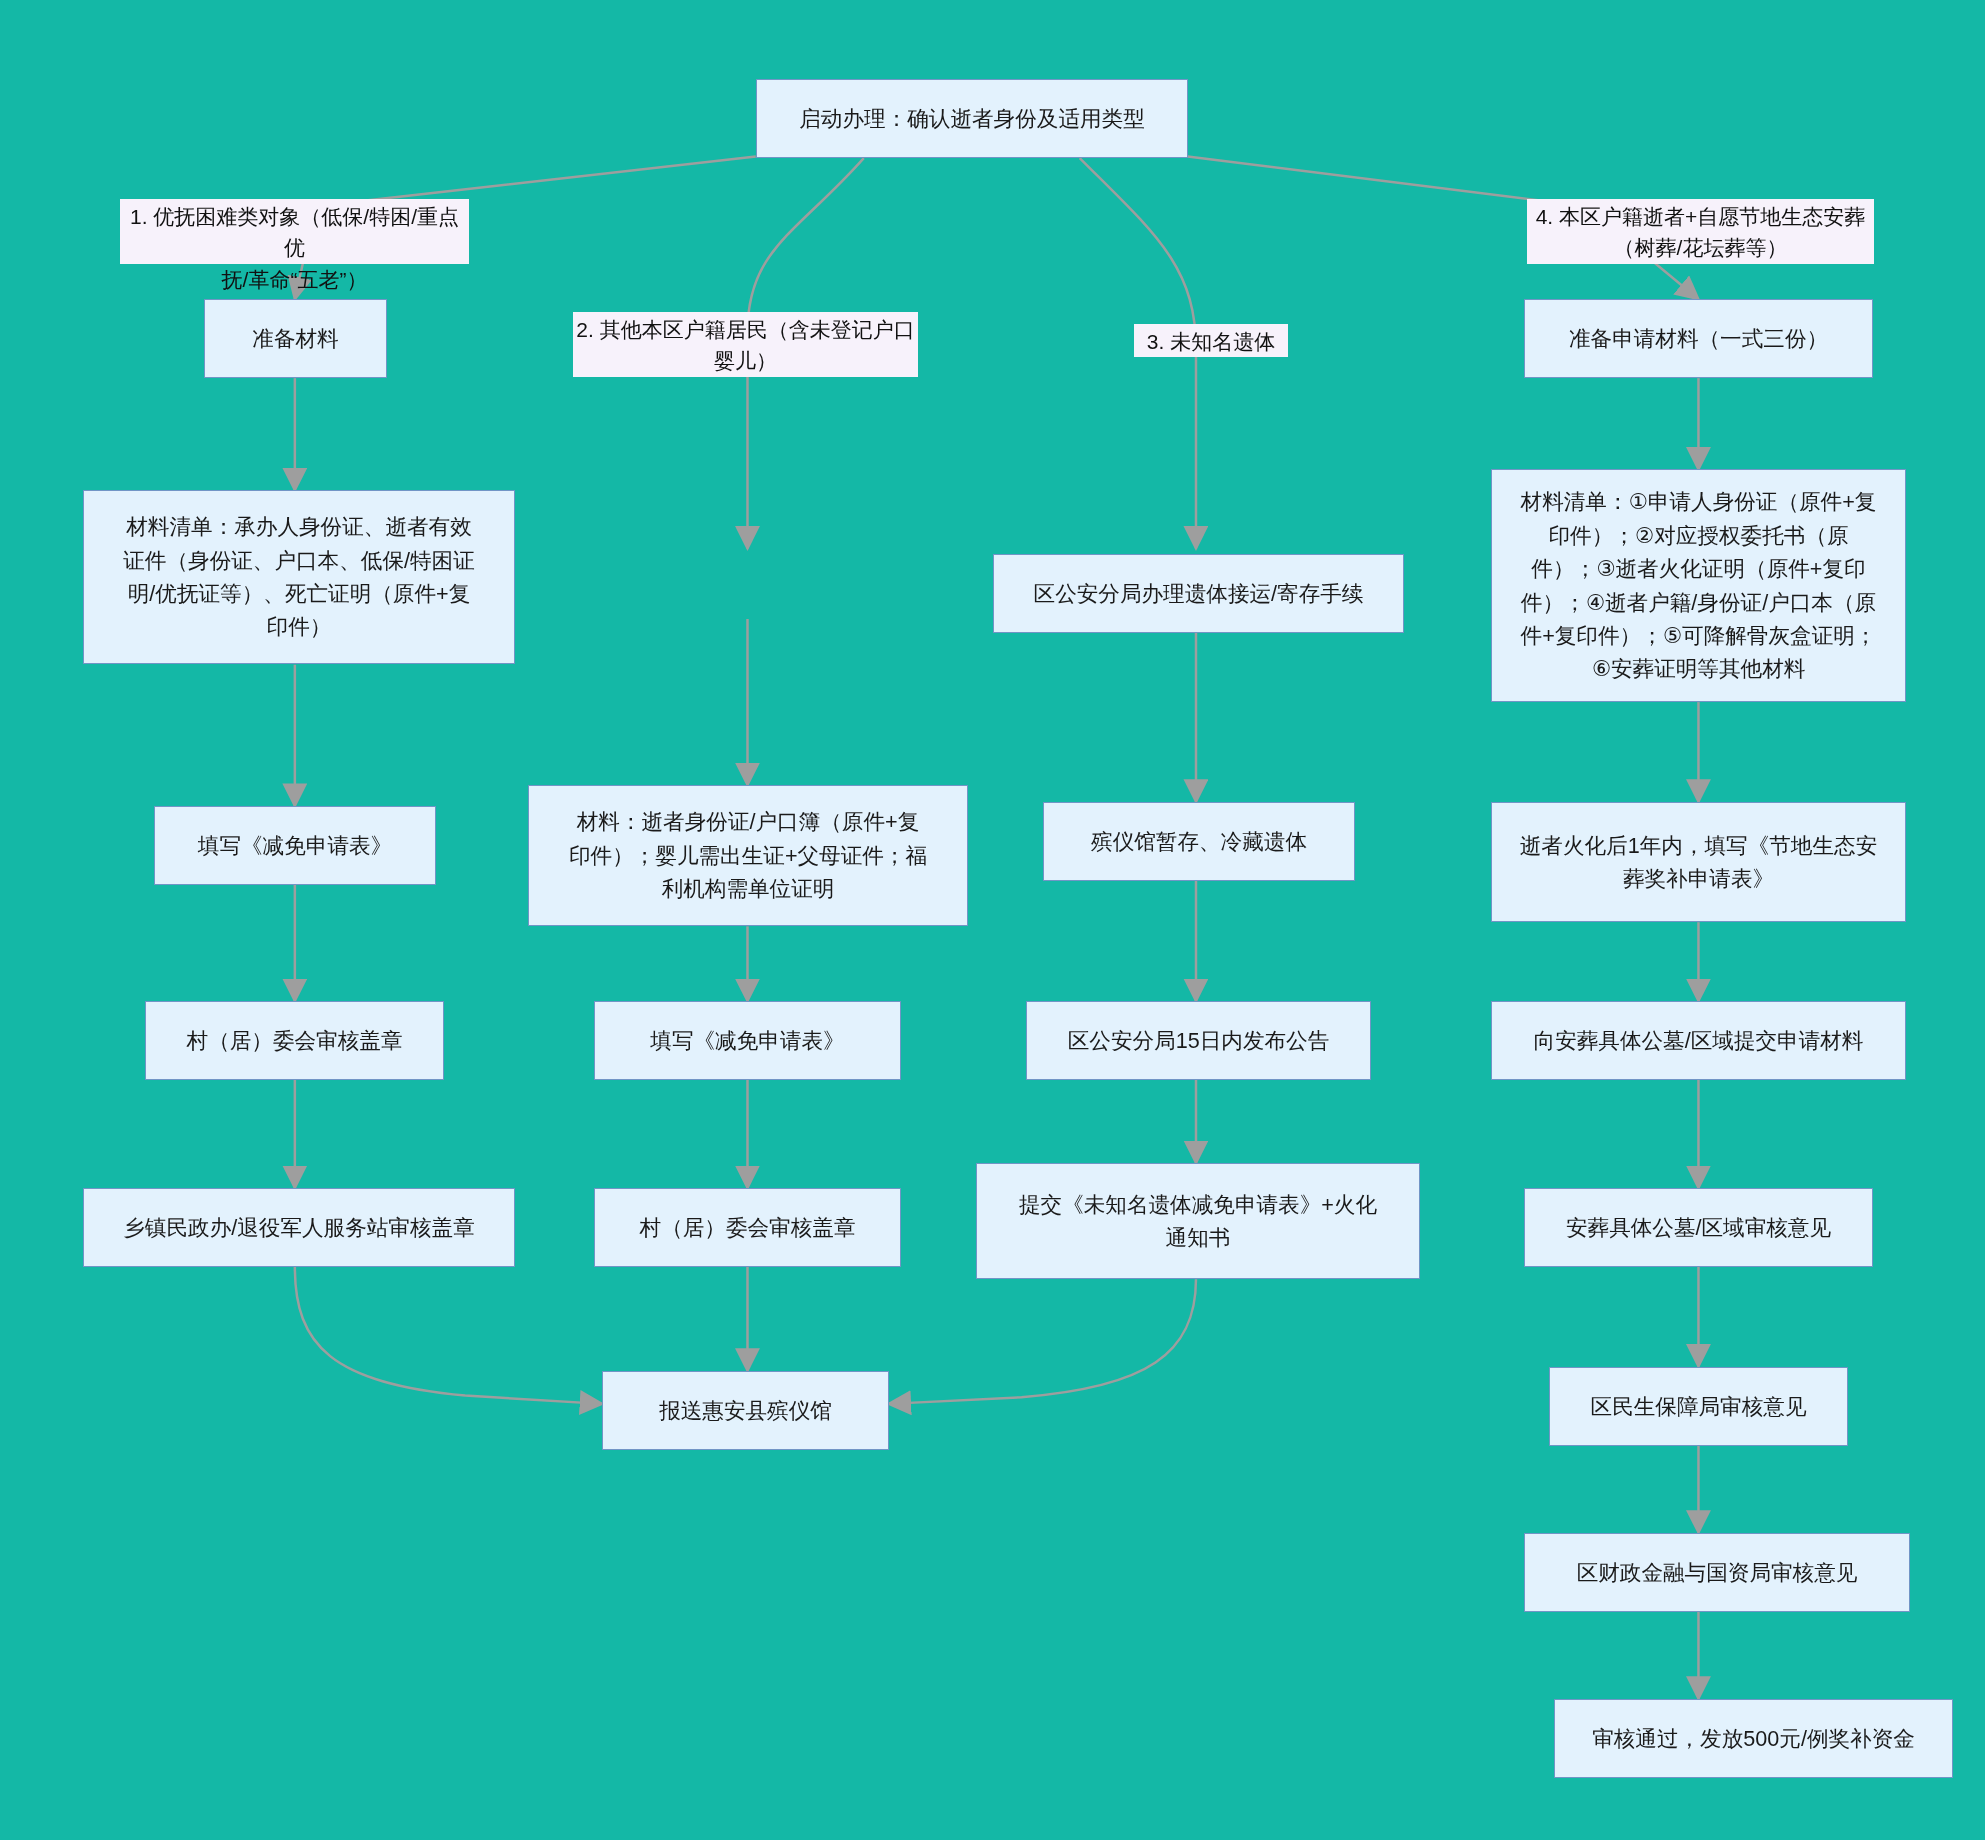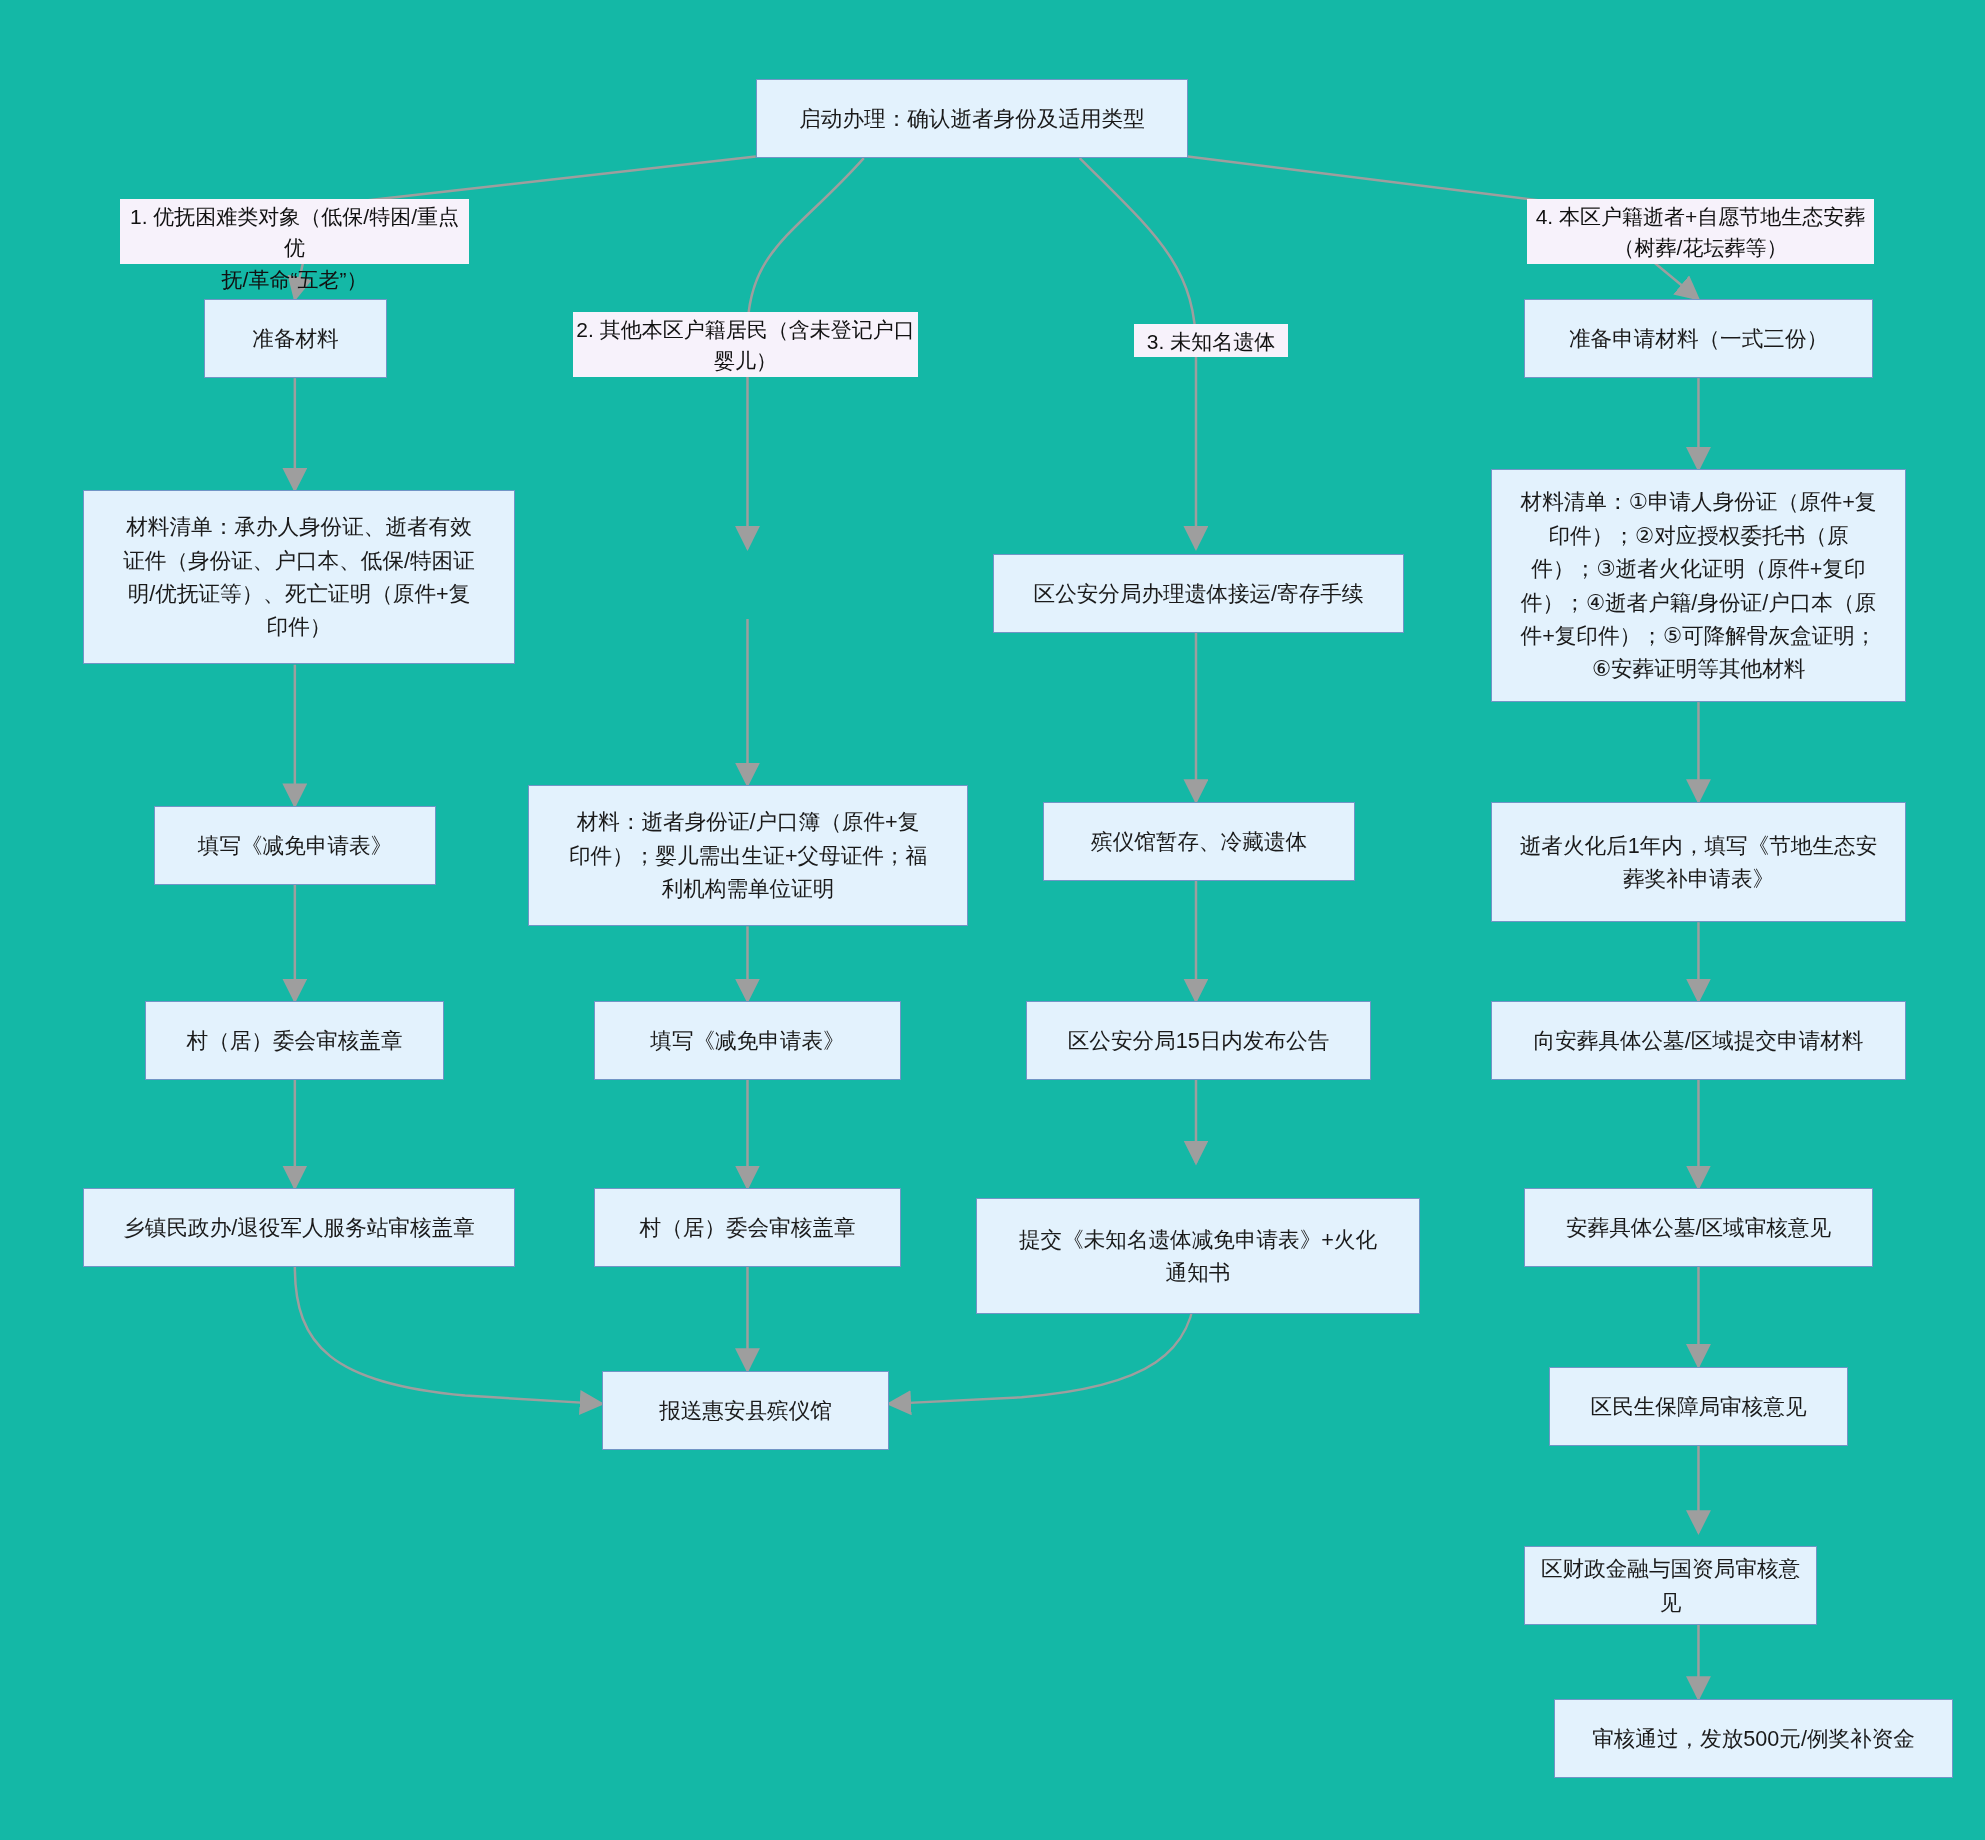--- a/index.html
+++ b/index.html
@@ -125,7 +125,7 @@
   <div class="node" style="left:993px; top:540px; width:411px; height:79px;margin-top:14px;">区公安分局办理遗体接运/寄存手续</div>
   <div class="node" style="left:1043px; top:802px; width:312px; height:79px;">殡仪馆暂存、冷藏遗体</div>
   <div class="node" style="left:1026px; top:1001px; width:345px; height:79px;">区公安分局15日内发布公告</div>
-  <div class="node" style="left:976px; top:1198px; width:444px; height:116px;">提交《未知名遗体减免申请表》+火化
+  <div class="node" style="left:976px; top:1163px; width:444px; height:116px;">提交《未知名遗体减免申请表》+火化
 通知书</div>
 
   <div class="node" style="left:602px; top:1371px; width:287px; height:79px;">报送惠安县殡仪馆</div>

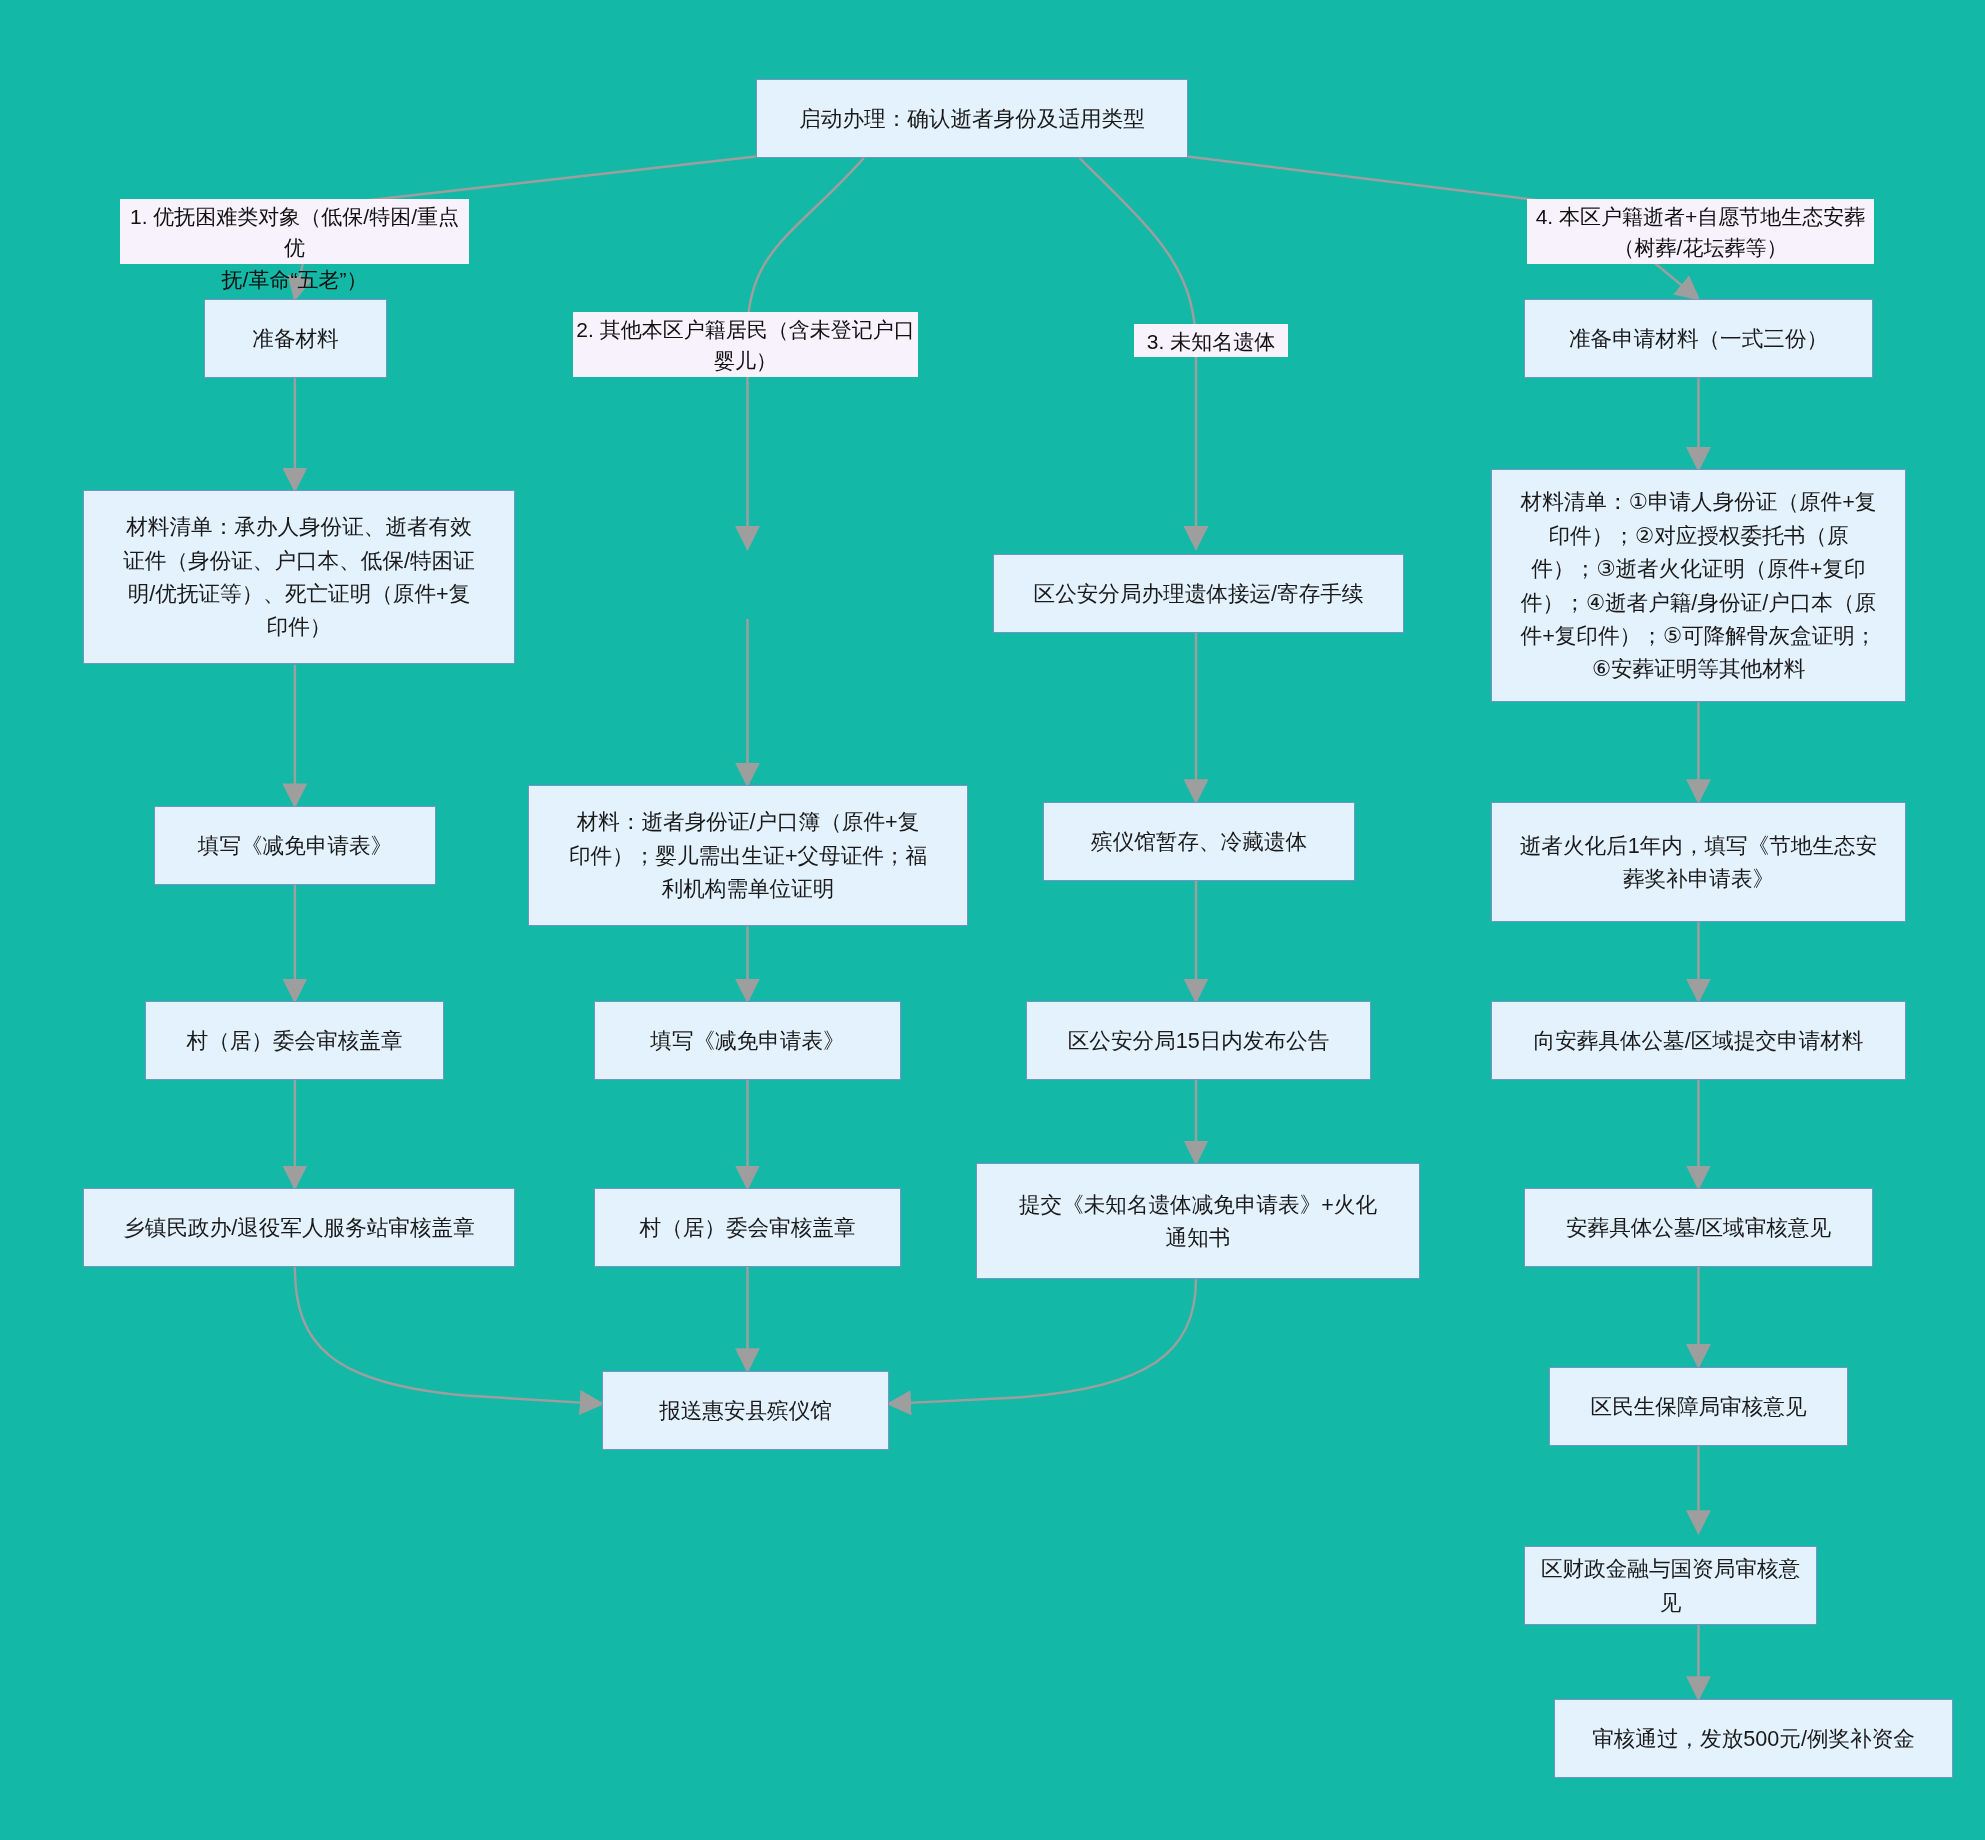--- a/index.html
+++ b/index.html
@@ -142,7 +142,7 @@
   <div class="node" style="left:1491px; top:1001px; width:415px; height:79px;">向安葬具体公墓/区域提交申请材料</div>
   <div class="node" style="left:1524px; top:1188px; width:349px; height:79px;">安葬具体公墓/区域审核意见</div>
   <div class="node" style="left:1549px; top:1367px; width:299px; height:79px;">区民生保障局审核意见</div>
-  <div class="node" style="left:1524px; top:1533px; width:293px; height:79px;margin-top:13px;">区财政金融与国资局审核意见</div>
+  <div class="node" style="left:1524px; top:1533px; width:386px; height:79px;">区财政金融与国资局审核意见</div>
   <div class="node" style="left:1554px; top:1699px; width:399px; height:79px;">审核通过，发放500元/例奖补资金</div>
 
 </div>

